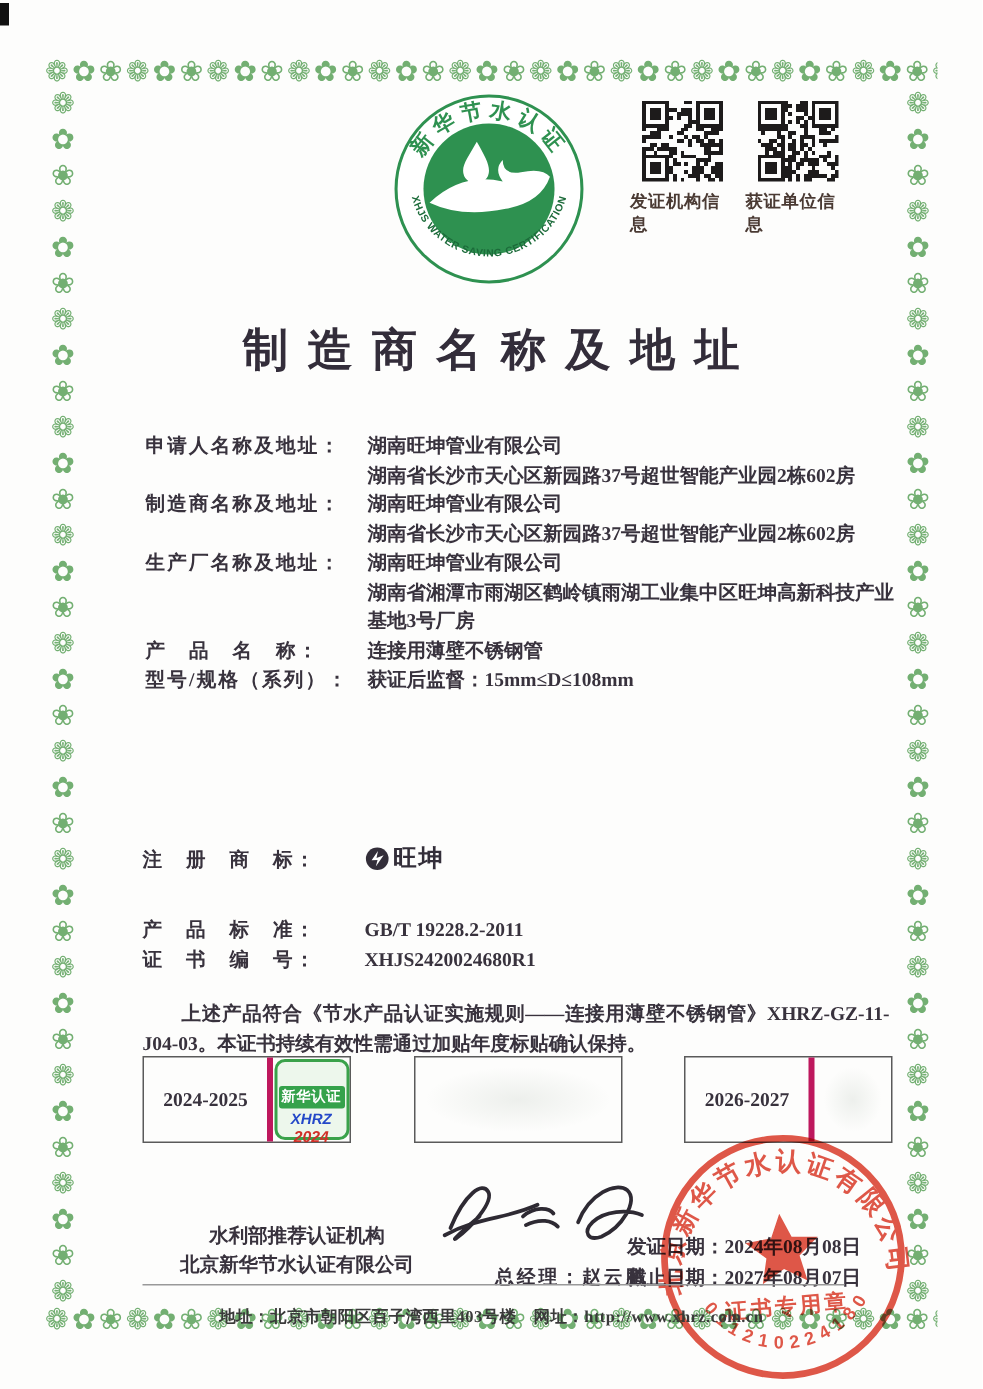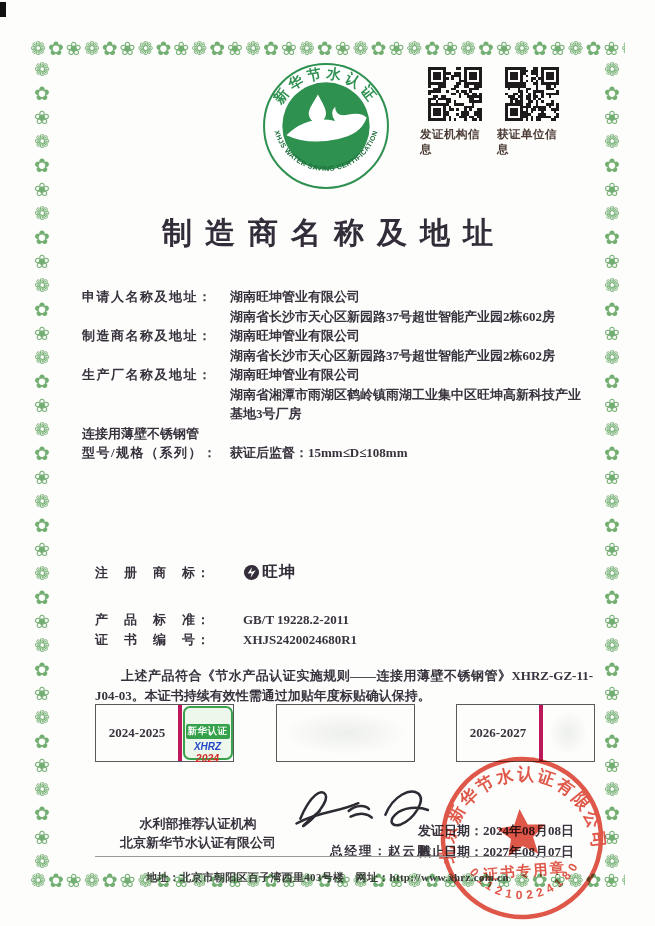--- a/index.html
+++ b/index.html
@@ -23,7 +23,7 @@
          font-family:"Liberation Sans","DejaVu Sans",sans-serif;
          font-size:30px;font-weight:800;letter-spacing:13px;color:#332d3a;text-indent:13px;}
   
-  .fields{position:absolute;left:82px;top:287px;width:500px;font-size:13px;line-height:19.5px;font-weight:600;}
+  .fields{position:absolute;left:97px;top:287px;width:500px;font-size:13px;line-height:19.5px;font-weight:600;}
   .frow{display:flex;}
   .flabel{width:148px;flex:0 0 148px;letter-spacing:1.5px;}
   .fvalue{flex:1;}

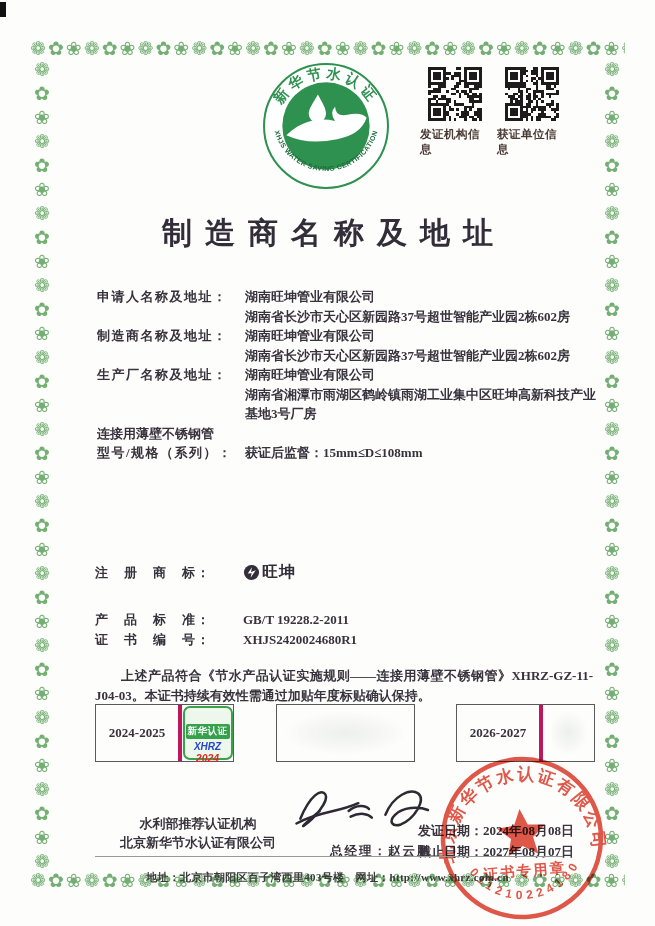--- a/index.html
+++ b/index.html
@@ -600,6 +600,7 @@
       </span>
     </div>
     <div class="frow">
+      <span class="flabel">产　品　名　称：</span>
       <span class="fvalue">连接用薄壁不锈钢管</span>
     </div>
     <div class="frow">

